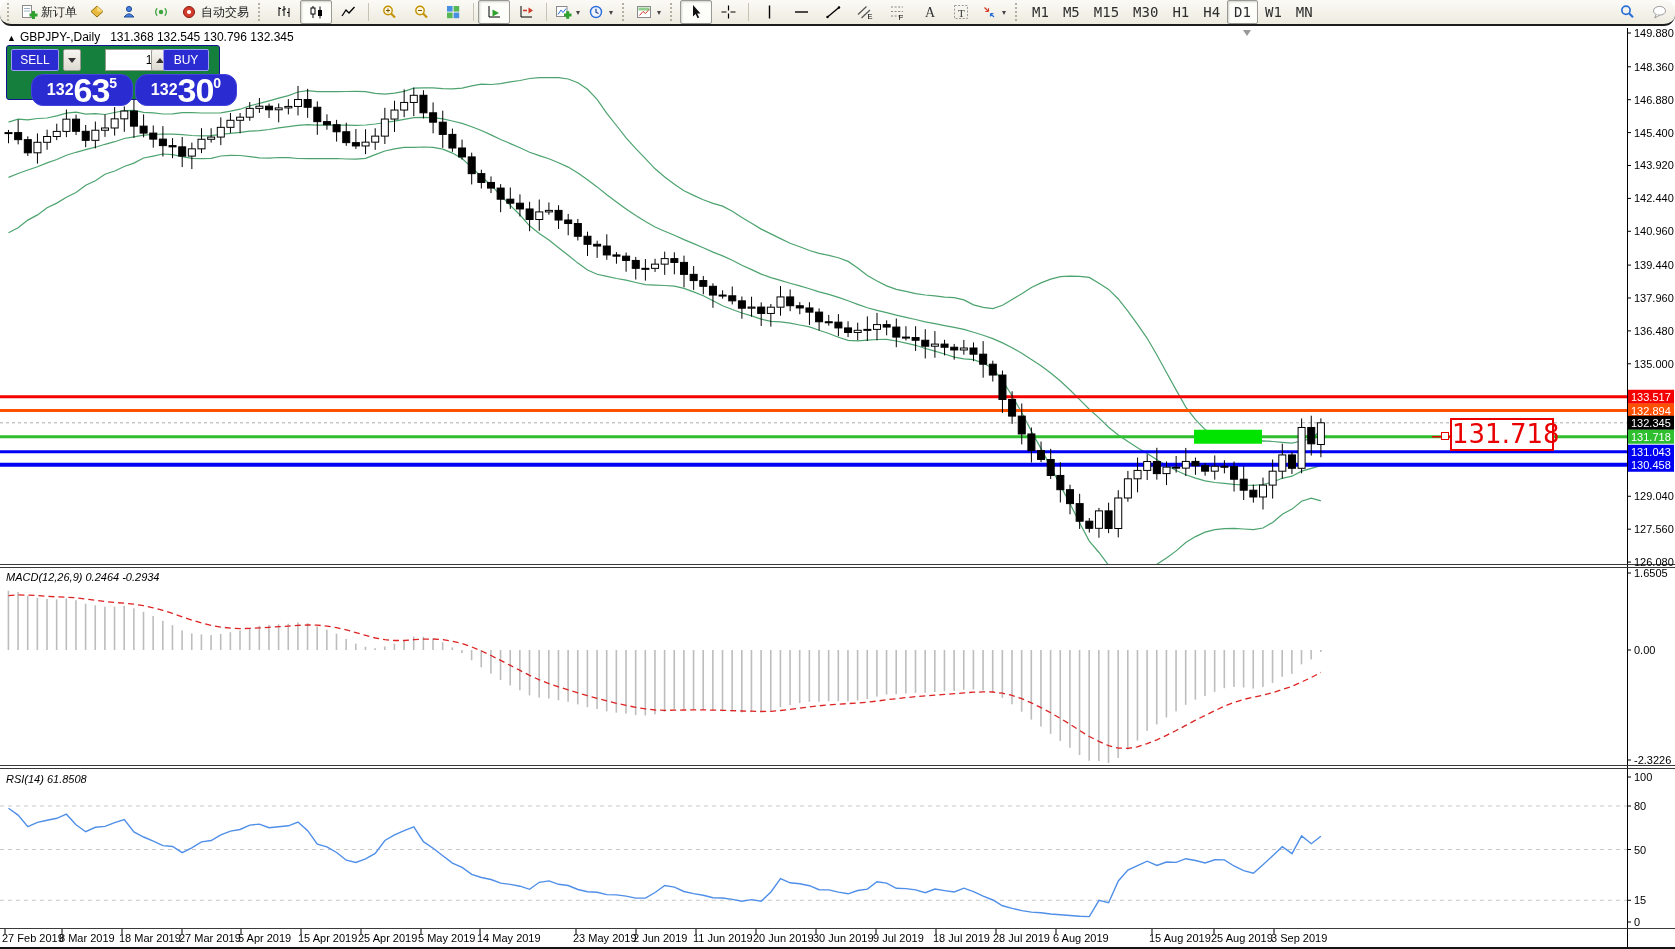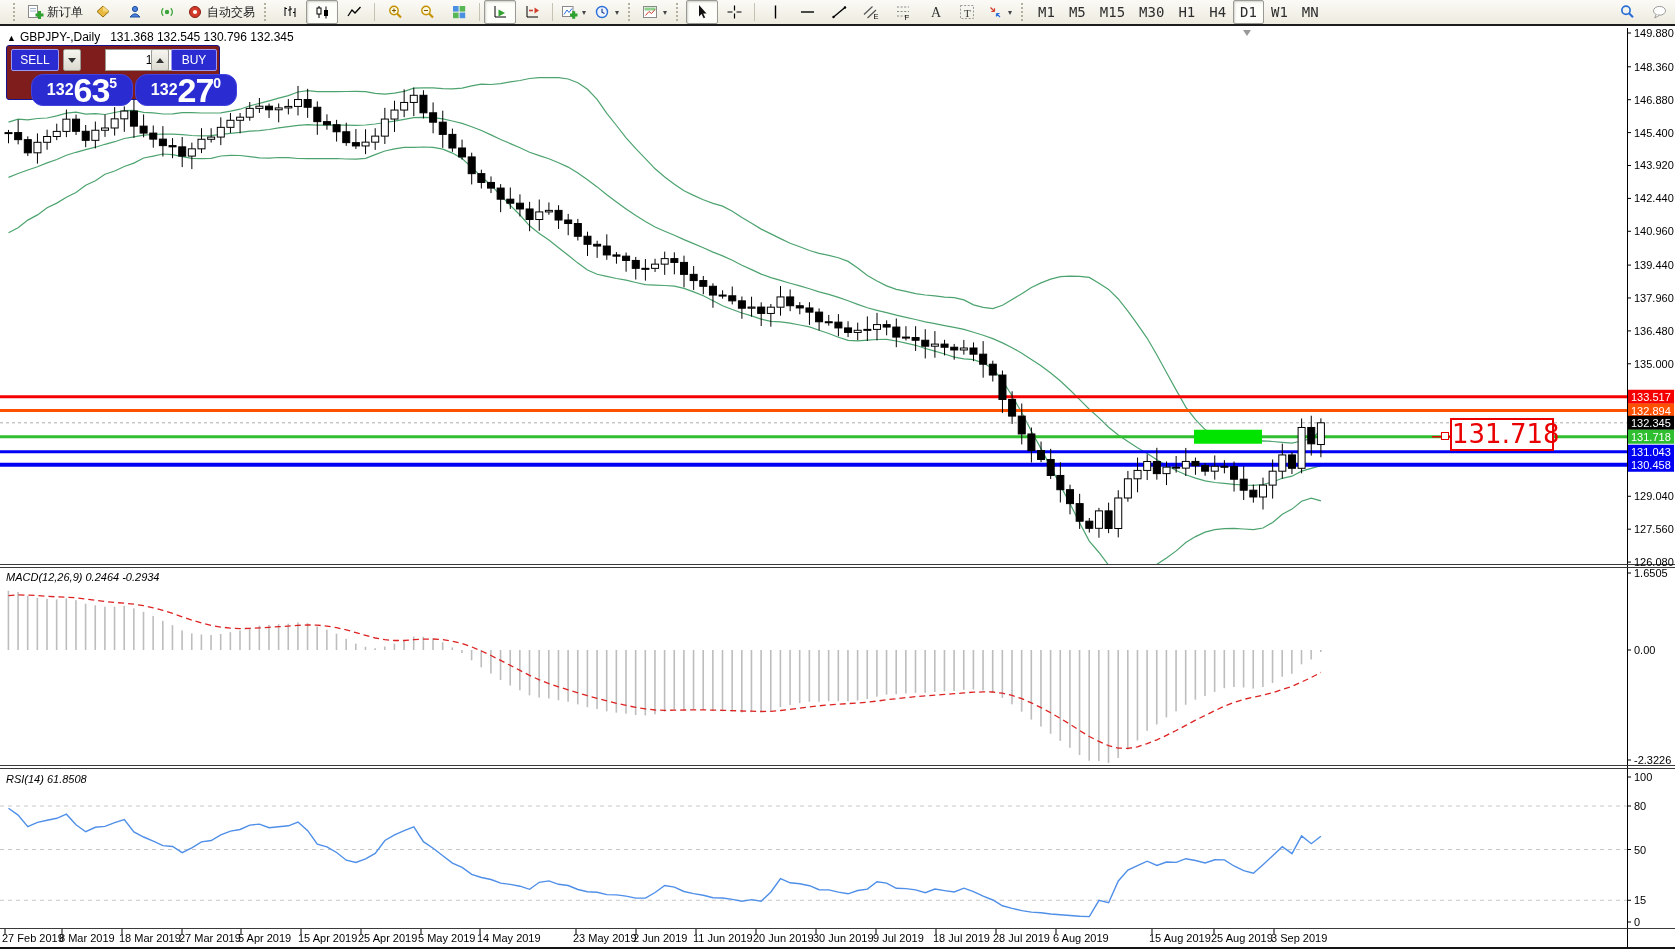--- a/index.html
+++ b/index.html
@@ -8,7 +8,7 @@
   
   #toolbar{position:absolute;left:0;top:0;width:1675px;height:26px;
     background:linear-gradient(#fbfaf6,#edebdf);border-bottom:2px solid #1c1c1c;
-    display:flex;align-items:center;padding-left:8px;box-sizing:border-box;z-index:20;}
+    display:flex;align-items:center;padding-left:2px;box-sizing:border-box;z-index:20;border-radius:11px;}
   .tb-btn{height:22px;min-width:24px;display:inline-flex;align-items:center;justify-content:center;
     gap:3px;padding:0 3px;border:1px solid transparent;border-radius:2px;font-size:12px;color:#1a1a1a;cursor:default;}
   .tb-btn.pressed{background:#fdfdf9;border:1px solid #9a9a92;box-shadow:inset 1px 1px 2px rgba(0,0,0,.18);}

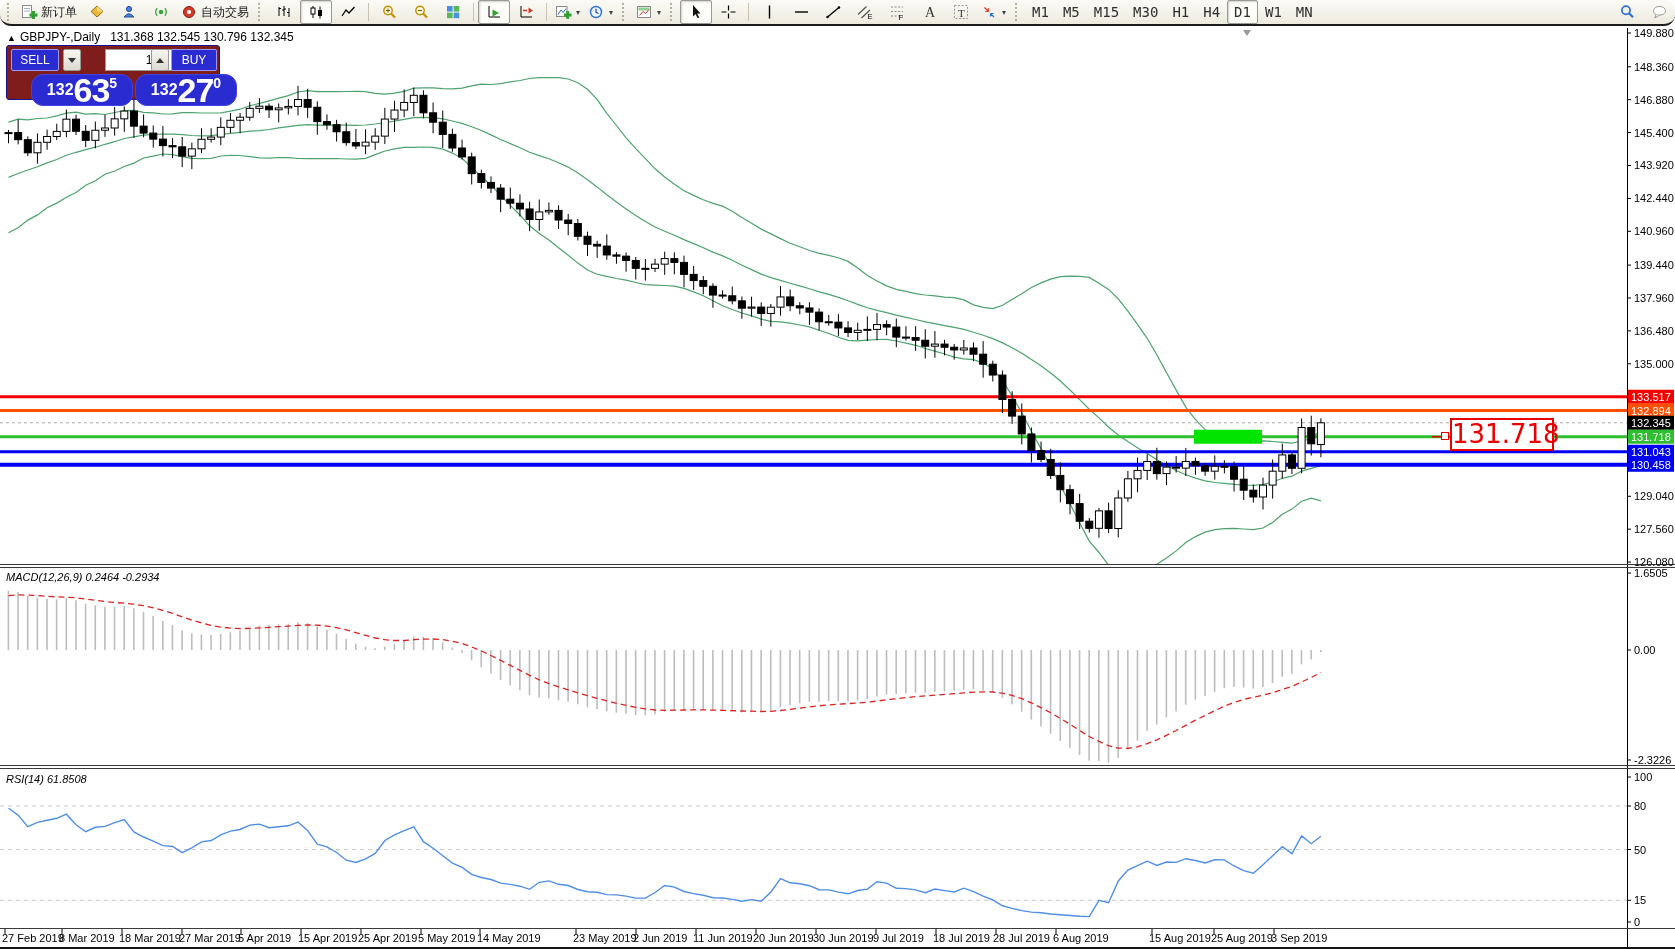--- a/index.html
+++ b/index.html
@@ -25,7 +25,7 @@
   #chart-header .ohlc{margin-left:10px;}
   
   #one-click{position:absolute;left:6px;top:45px;width:214px;height:55px;z-index:7;
-    background:#7f1d1d;border:1px solid #141490;border-radius:3px;box-sizing:border-box;}
+    background:#15803d;border:1px solid #141490;border-radius:3px;box-sizing:border-box;}
   .oc-row1{position:absolute;left:0;top:3px;height:22px;width:100%;}
   .oc-btn{position:absolute;top:0;height:22px;background:#2b2bd2;border:1px solid #9a9af2;border-radius:2px;
     color:#fff;font-size:12px;display:flex;align-items:center;justify-content:center;box-sizing:border-box;}

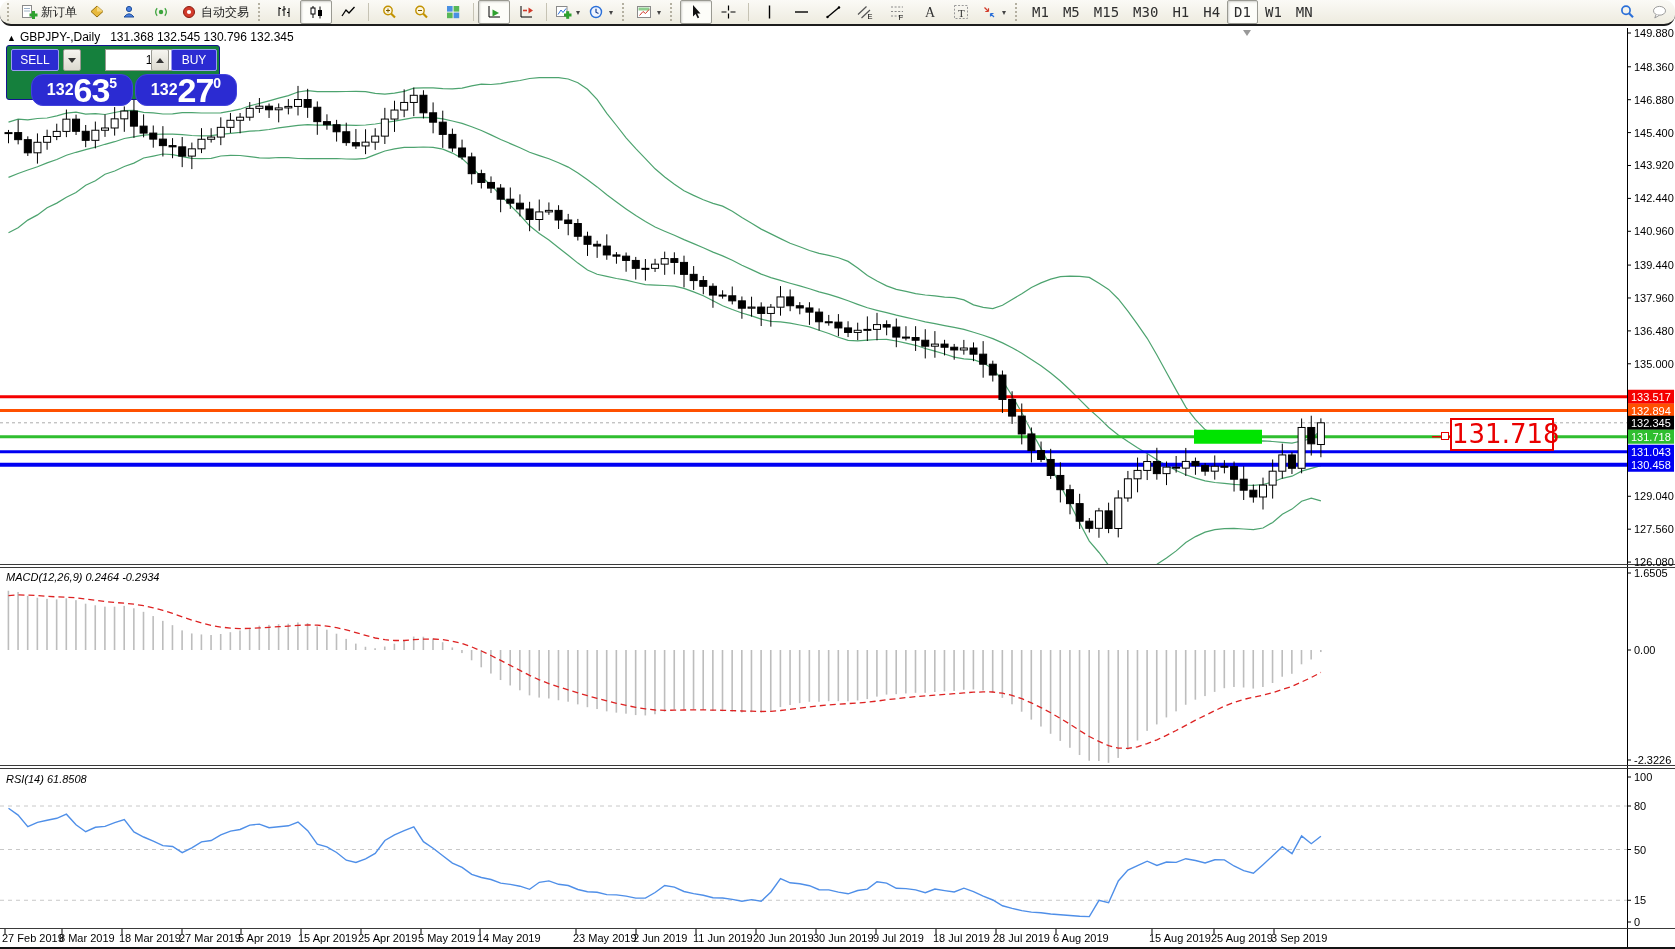--- a/index.html
+++ b/index.html
@@ -30,7 +30,7 @@
   .oc-btn{position:absolute;top:0;height:22px;background:#2b2bd2;border:1px solid #9a9af2;border-radius:2px;
     color:#fff;font-size:12px;display:flex;align-items:center;justify-content:center;box-sizing:border-box;}
   #oc-sell{left:4px;width:48px;}
-  #oc-buy{left:164px;width:46px;}
+  #oc-buy{left:156px;width:46px;}
   .oc-spin{position:absolute;top:0;height:22px;width:18px;background:linear-gradient(#f6f5f0,#dcdad0);
     border:1px solid #9a9a92;box-sizing:border-box;display:flex;align-items:center;justify-content:center;border-radius:2px;}
   #oc-down{left:56px;}

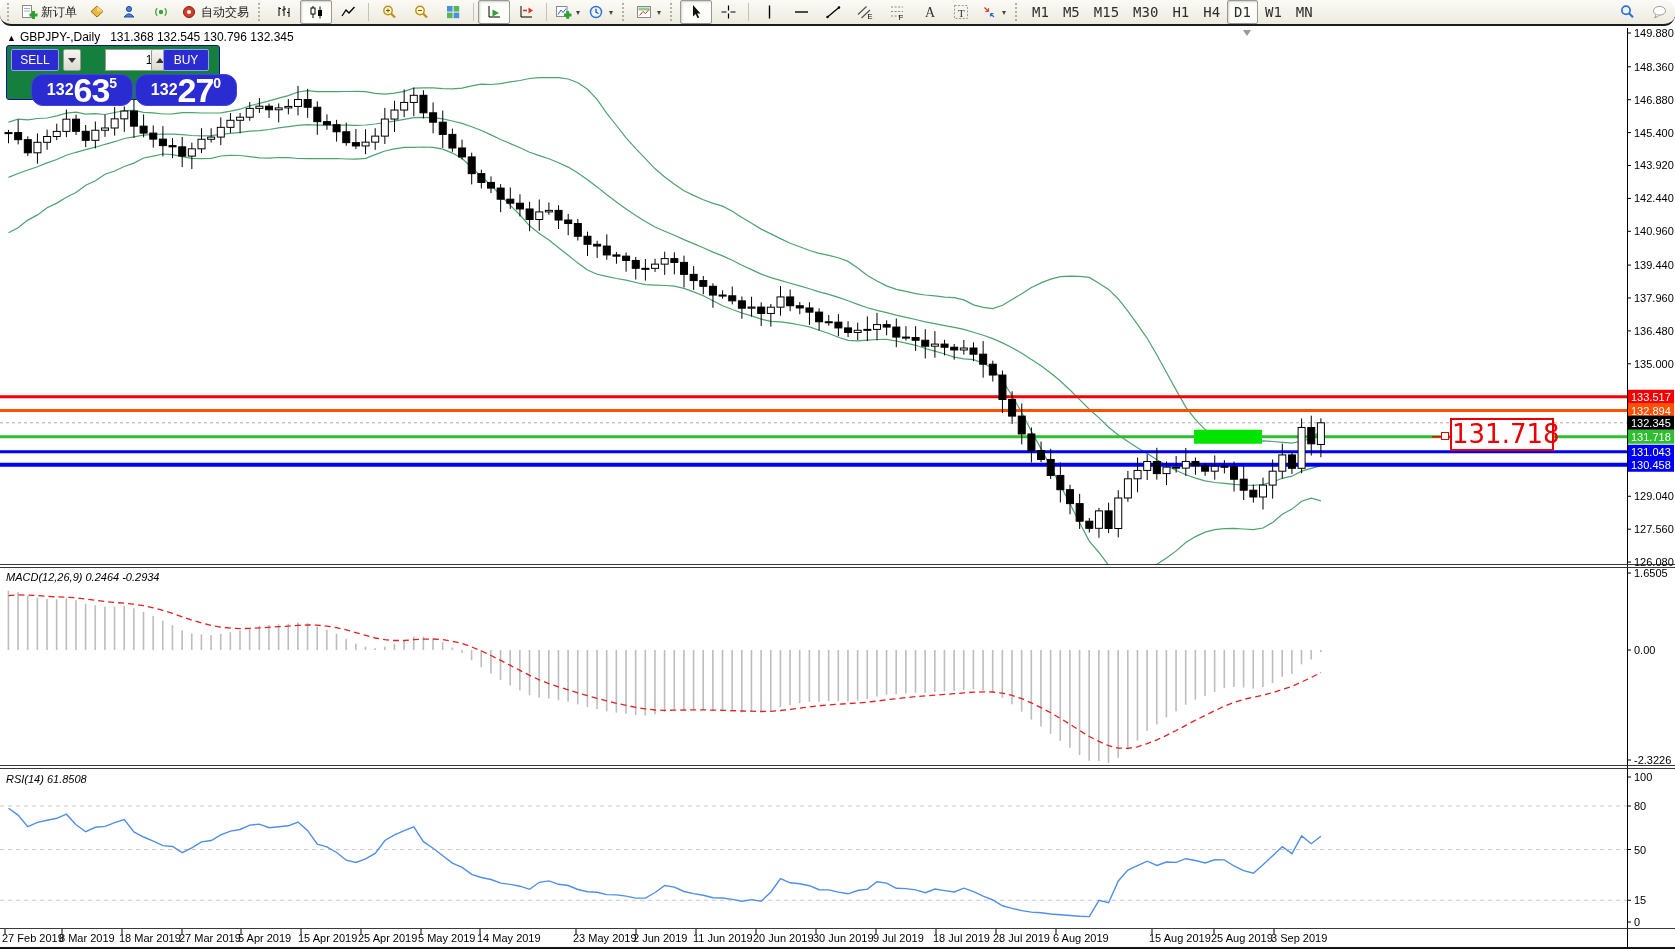--- a/index.html
+++ b/index.html
@@ -905,7 +905,7 @@
     </div>
     <div class="oc-price" id="oc-buy-price">
       <span class="small">132</span>
-        <span class="big">27</span>
+        <span class="big">30</span>
         <span class="sup">0</span>
     </div>
   </div>

